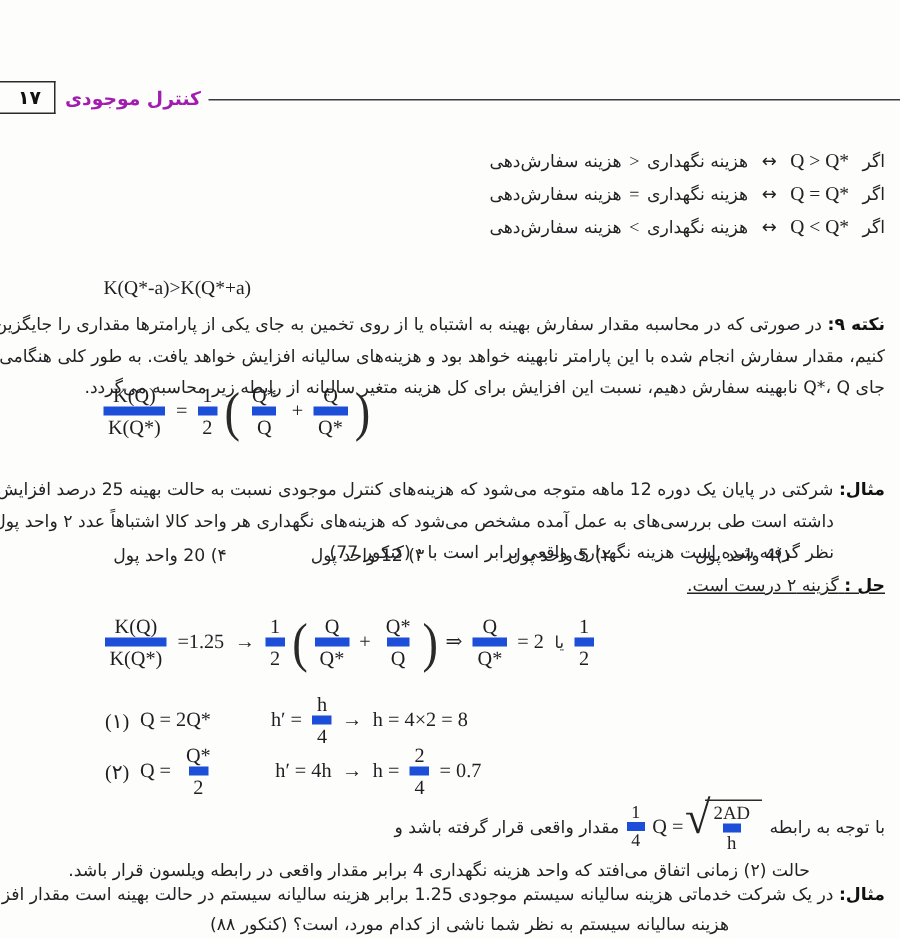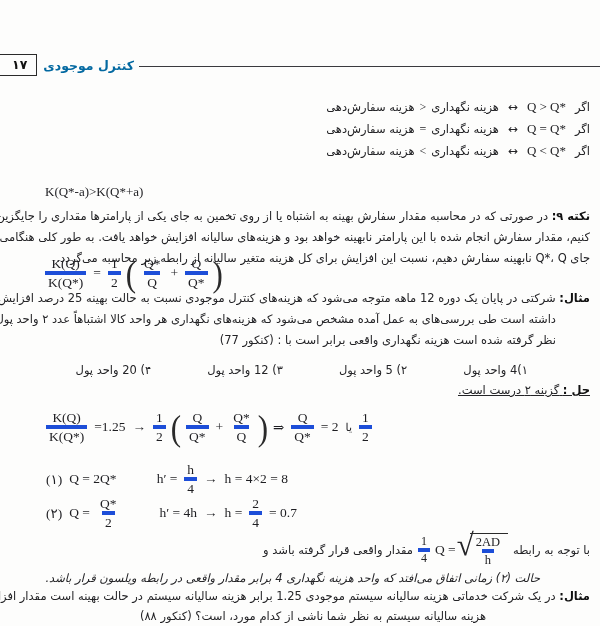--- a/index.html
+++ b/index.html
@@ -13,7 +13,7 @@
   
   .header{position:absolute;top:52px;left:0;right:0;height:26px;display:flex;align-items:center;direction:ltr;}
   .pagebox{border:1.4px solid #2a2a2a;border-left:none;padding:2px 9px 3px 12px;font-weight:bold;font-size:12.5px;color:#111;}
-  .htitle{font-weight:bold;font-size:12.5px;margin:0 5px 0 6px;white-space:nowrap;color:#0369a1;}
+  .htitle{font-weight:bold;font-size:12.5px;margin:0 5px 0 6px;white-space:nowrap;color:#a21caf;}
   .hline{flex:1;height:0;border-top:1.6px solid #3a3a3e;margin-top:3px;}
 
   

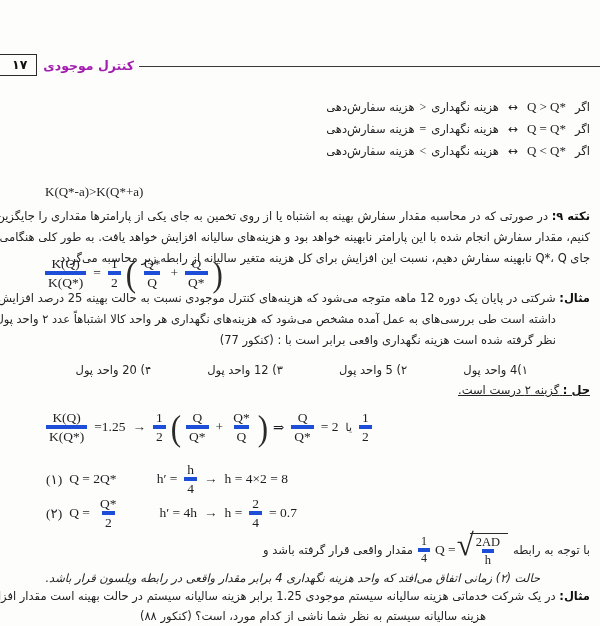--- a/index.html
+++ b/index.html
@@ -31,7 +31,7 @@
 
   
   .mathrow{position:absolute;direction:ltr;display:flex;align-items:center;gap:7px;
-    font-family:"Liberation Serif","DejaVu Serif",serif;font-size:13.5px;color:#1e1e22;}
+    font-family:"Liberation Serif","DejaVu Serif",serif;font-size:13.5px;color:#1e1e22;margin-left:24px;}
   .frac{display:inline-flex;flex-direction:column;align-items:center;line-height:1.12;text-align:center;}
   .frac .num{padding:0 3px;}
   .frac .den{border-top:4px solid #1d4ed8;padding:0 3px;}

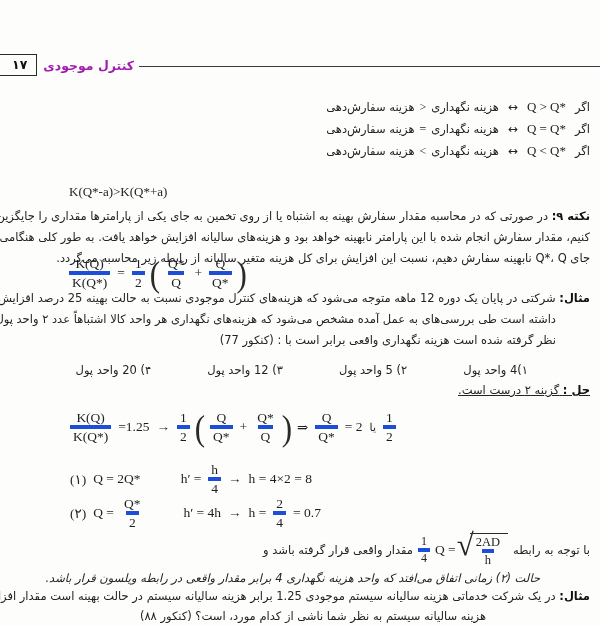--- a/index.html
+++ b/index.html
@@ -34,7 +34,7 @@
     font-family:"Liberation Serif","DejaVu Serif",serif;font-size:13.5px;color:#1e1e22;margin-left:24px;}
   .frac{display:inline-flex;flex-direction:column;align-items:center;line-height:1.12;text-align:center;}
   .frac .num{padding:0 3px;}
-  .frac .den{border-top:4px solid #1d4ed8;padding:0 3px;}
+  .frac .den{border-top:6px solid #1d4ed8;padding:0 3px;}
   .bigparen{font-size:31px;font-weight:400;line-height:1;transform:scaleY(1.18);margin:0 -2px;
     font-family:"Liberation Serif",serif;color:#2a2a2a;}
   .plain{white-space:nowrap;} .spacer26{width:26px;}

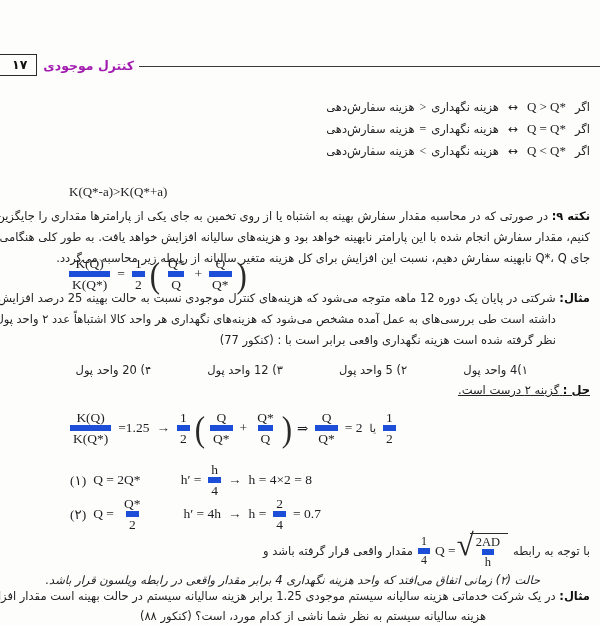--- a/index.html
+++ b/index.html
@@ -141,7 +141,7 @@
     <span class="bigparen">)</span>
   </div>
 
-  <div class="fa abs" style="top:288px;text-align:right;">
+  <div class="fa abs" style="top:316px;text-align:right;">
     <div class="nowrap">
       <b>مثال:</b>
       <span>شرکتی در پایان یک دوره 12 ماهه متوجه می‌شود که هزینه‌های کنترل موجودی نسبت به حالت بهینه 25 درصد افزایش</span>

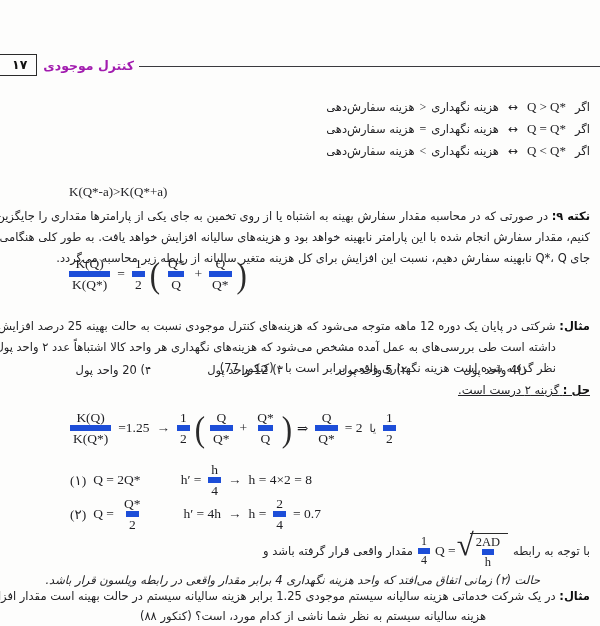--- a/index.html
+++ b/index.html
@@ -247,7 +247,7 @@
       </span>
       <span>مقدار واقعی قرار گرفته باشد و</span>
     </div>
-    <div class="fa nowrap indent50" style="margin-top:1px;font-style:italic;">حالت (۲) زمانی اتفاق می‌افتد که واحد هزینه نگهداری 4 برابر مقدار واقعی در رابطه ویلسون قرار باشد.</div>
+    <div class="fa nowrap indent50" style="margin-top:1px;">حالت (۲) زمانی اتفاق می‌افتد که واحد هزینه نگهداری 4 برابر مقدار واقعی در رابطه ویلسون قرار باشد.</div>
   </div>
 
   <div class="fa abs" style="top:586px;line-height:20px;">

